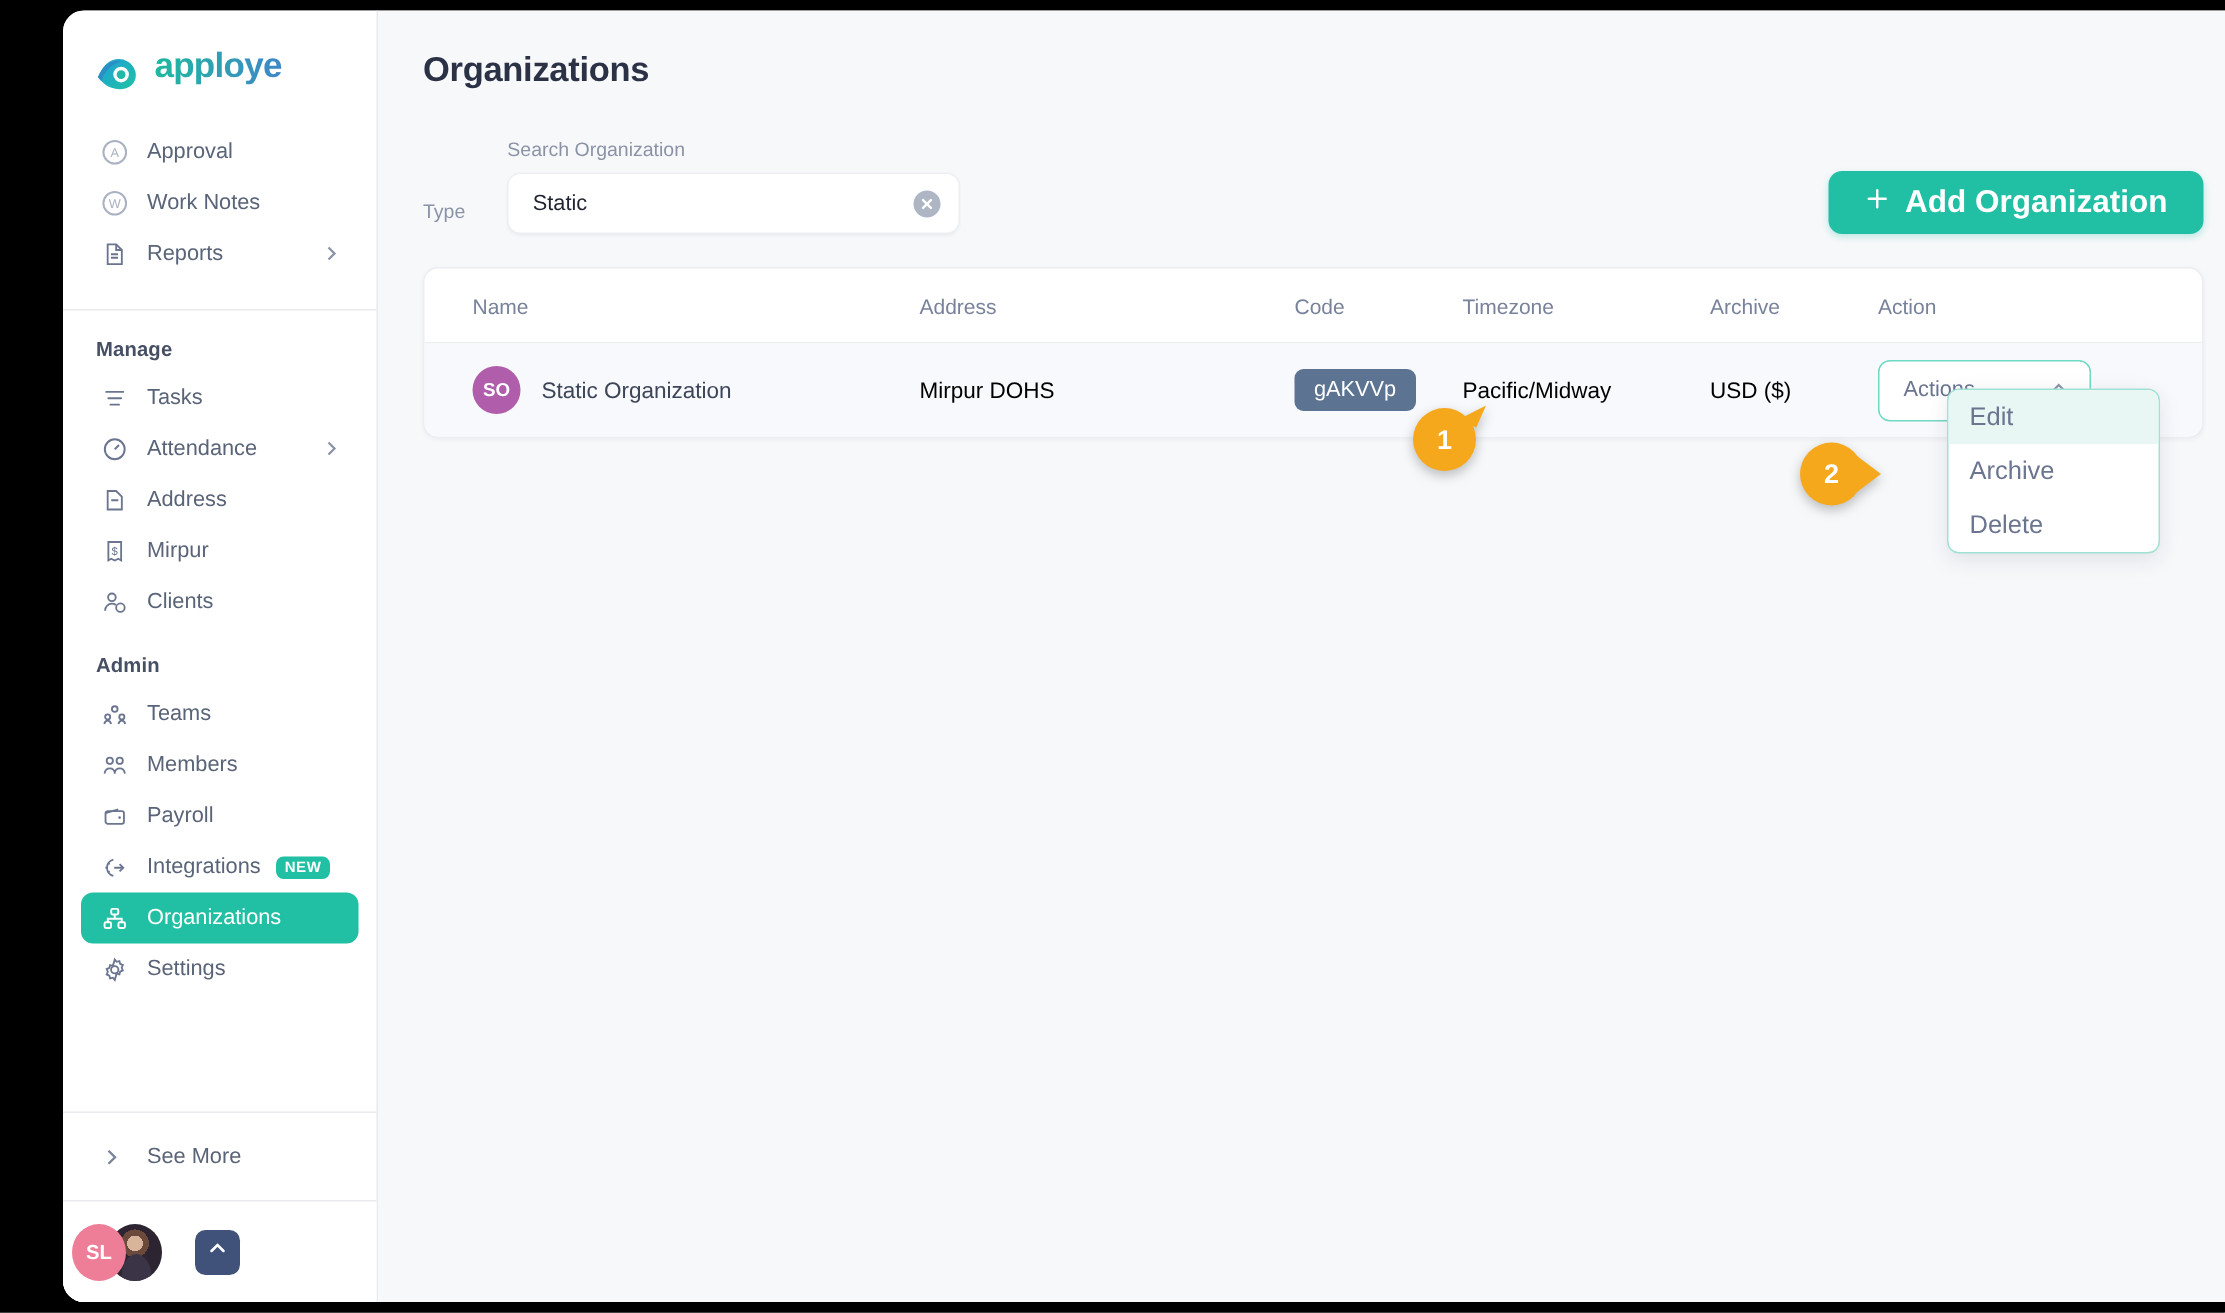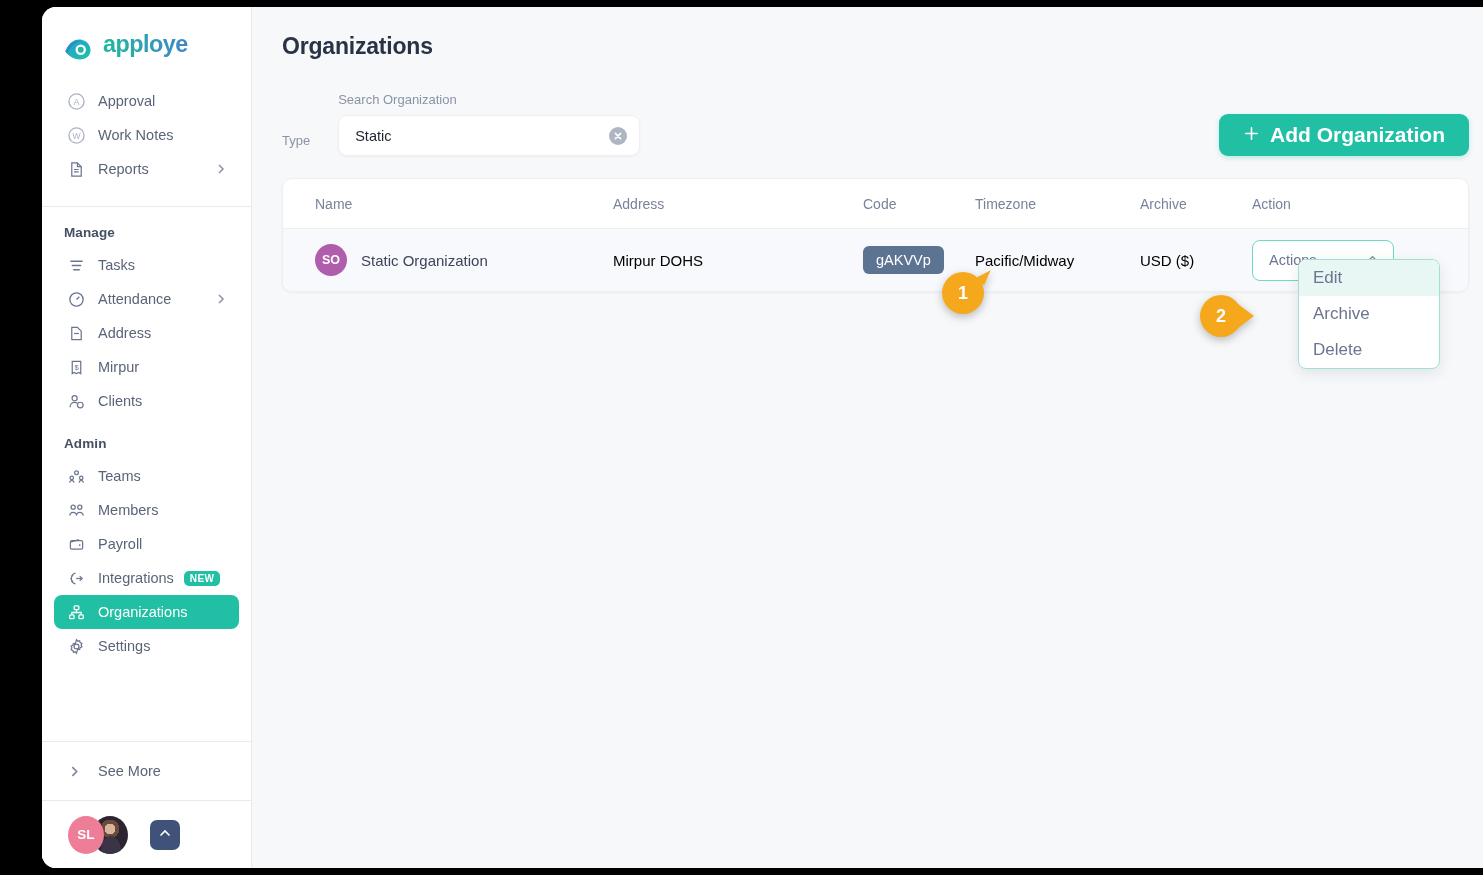--- a/index.html
+++ b/index.html
@@ -64,7 +64,7 @@
   .see-more-wrap { border-top: 1px solid #e9eaee; padding: 12px 0 12px 0; }
   .sidebar-foot {
     border-top: 1px solid #e9eaee;
-    height: 68px; display: flex; align-items: center; padding-left: 26px; gap: 0;
+    height: 68px; display: flex; align-items: center; padding-left: 6px; gap: 0;
     background: #ffffff;
   }
   .avatar-stack { display: flex; align-items: center; position: relative; width: 72px; }

